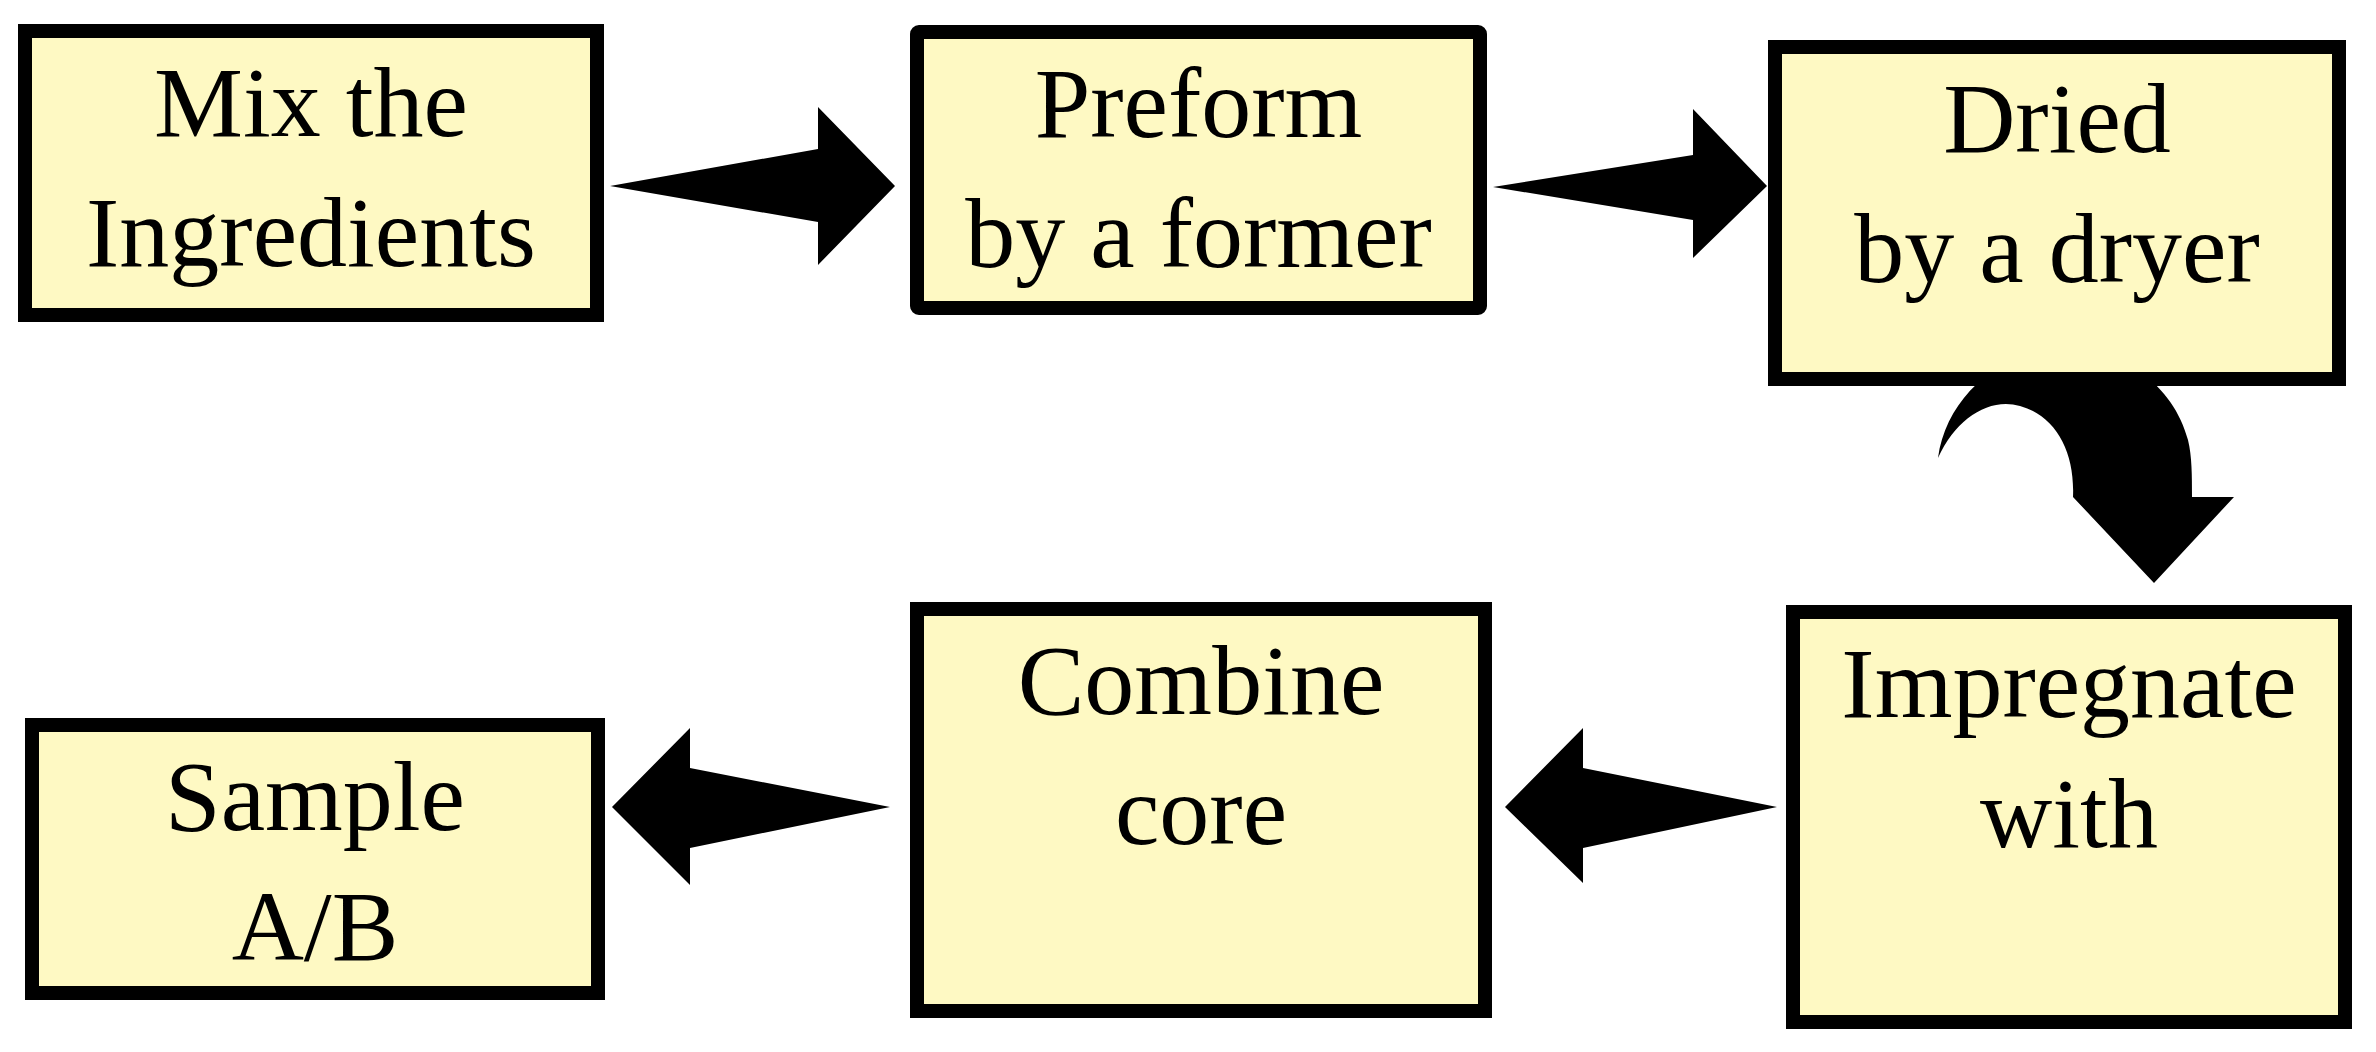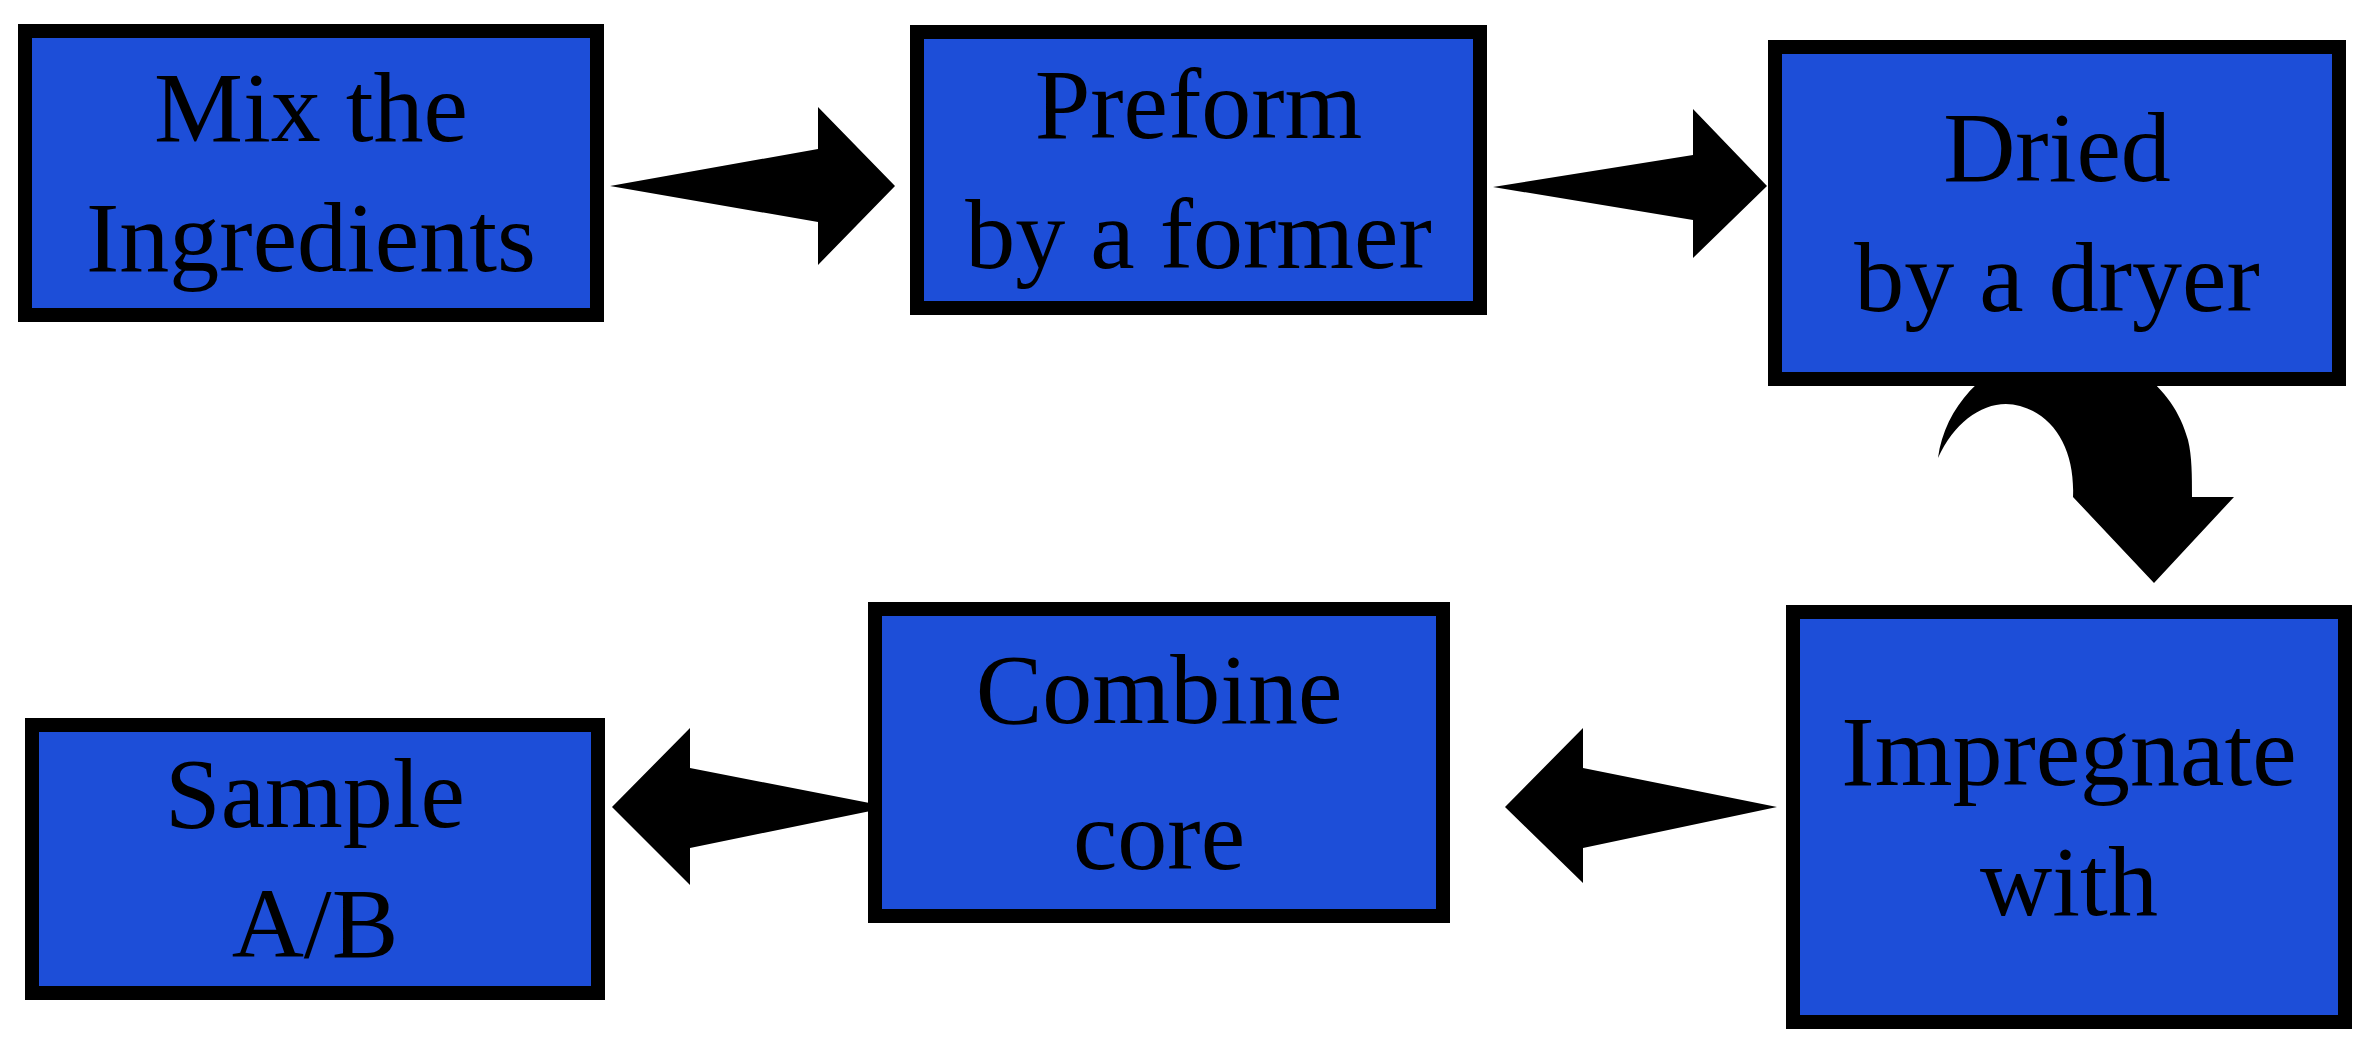--- a/index.html
+++ b/index.html
@@ -13,10 +13,10 @@
   .fbox{
     position:absolute;
     box-sizing:border-box;
-    background:#1d4ed8;
+    background:#fef9c3;
     border:14px solid #000000;
     display:flex;flex-direction:column;
-    align-items:center;justify-content:center;
+    align-items:center;
     text-align:center;
     color:#000000;
     font-size:100px;

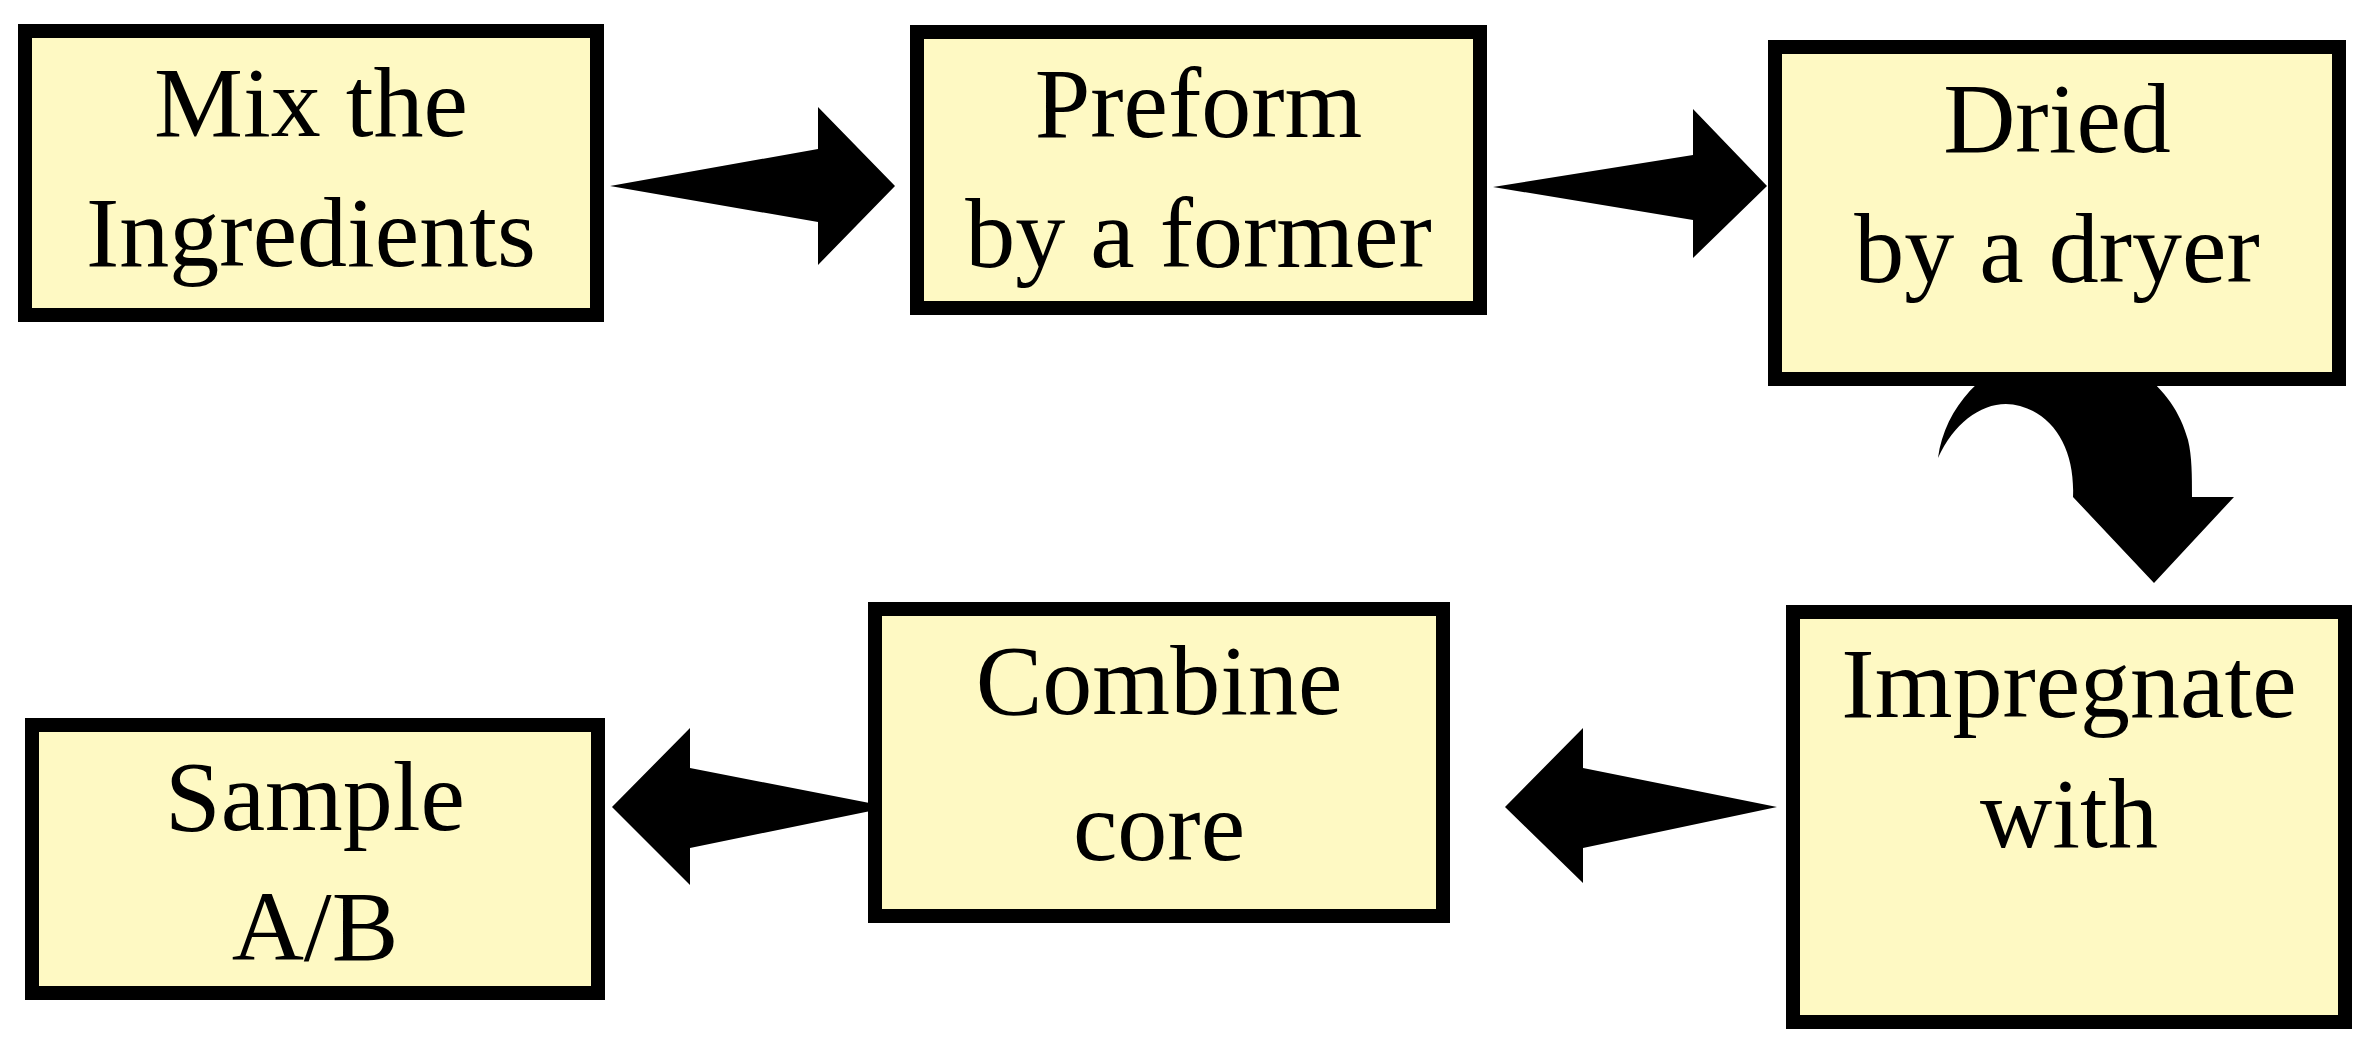--- a/index.html
+++ b/index.html
@@ -24,7 +24,7 @@
     white-space:nowrap;
   }
   #box-mix       {left:18px;   top:24px;  width:586px; height:298px;}
-  #box-preform   {left:910px;  top:25px;  width:577px; height:290px;}
+  #box-preform   {left:910px;  top:25px;  width:577px; height:290px;border-radius:9px;}
   #box-dried     {left:1768px; top:40px;  width:578px; height:346px;}
   #box-impregnate{left:1786px; top:605px; width:566px; height:424px;}
   #box-combine   {left:868px;  top:602px; width:582px; height:321px;gap:16px;}

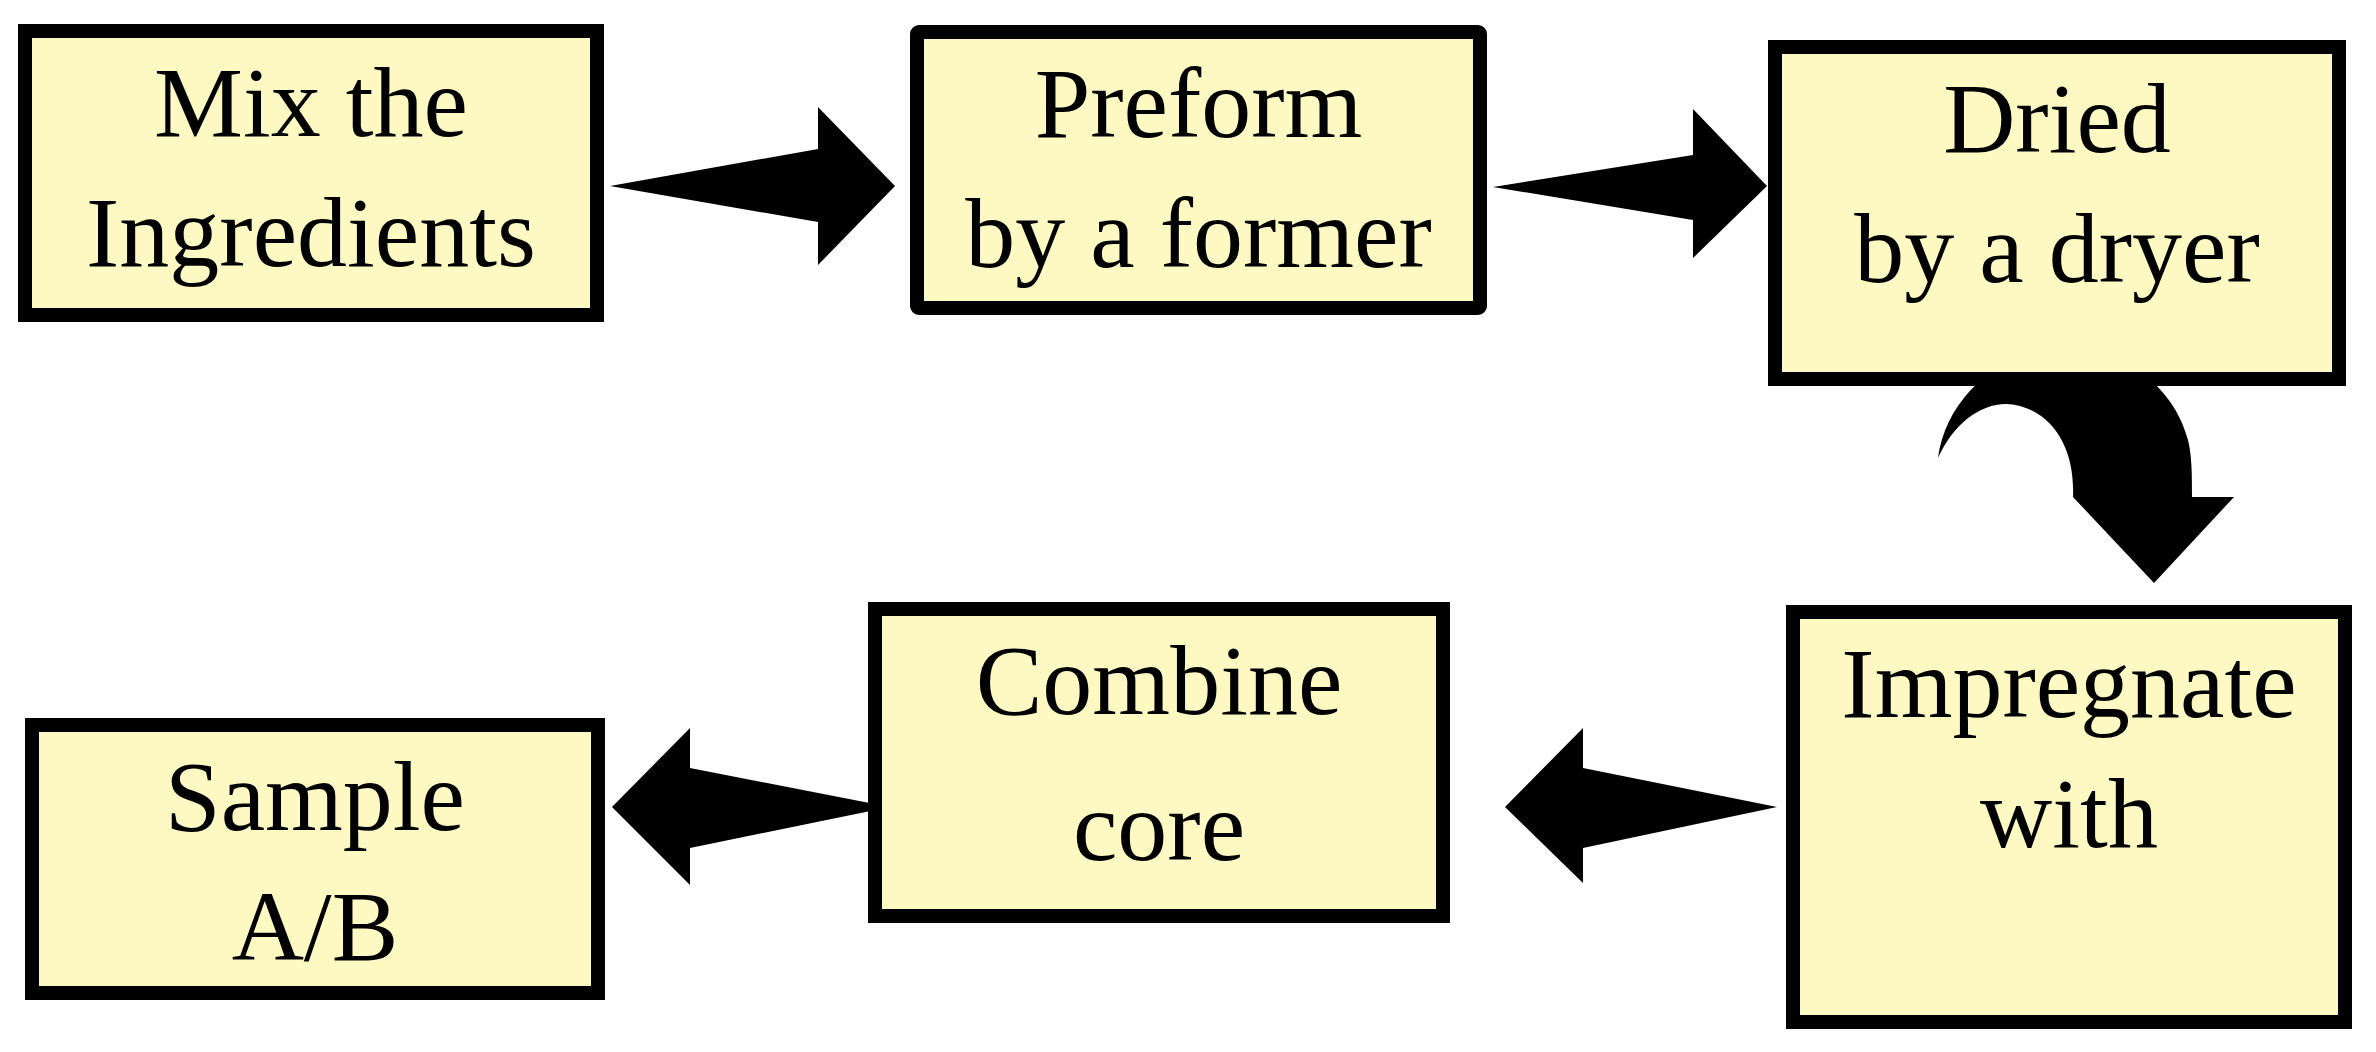--- a/index.html
+++ b/index.html
@@ -27,7 +27,7 @@
   #box-preform   {left:910px;  top:25px;  width:577px; height:290px;border-radius:9px;}
   #box-dried     {left:1768px; top:40px;  width:578px; height:346px;}
   #box-impregnate{left:1786px; top:605px; width:566px; height:424px;}
-  #box-combine   {left:868px;  top:602px; width:582px; height:321px;gap:16px;}
+  #box-combine   {left:910px;  top:602px; width:582px; height:416px;}
   #box-sample    {left:25px;   top:678px; width:580px; height:282px;margin-top:40px;}
   .arrow-layer{
     position:absolute;left:0;top:0;width:2376px;height:1052px;

